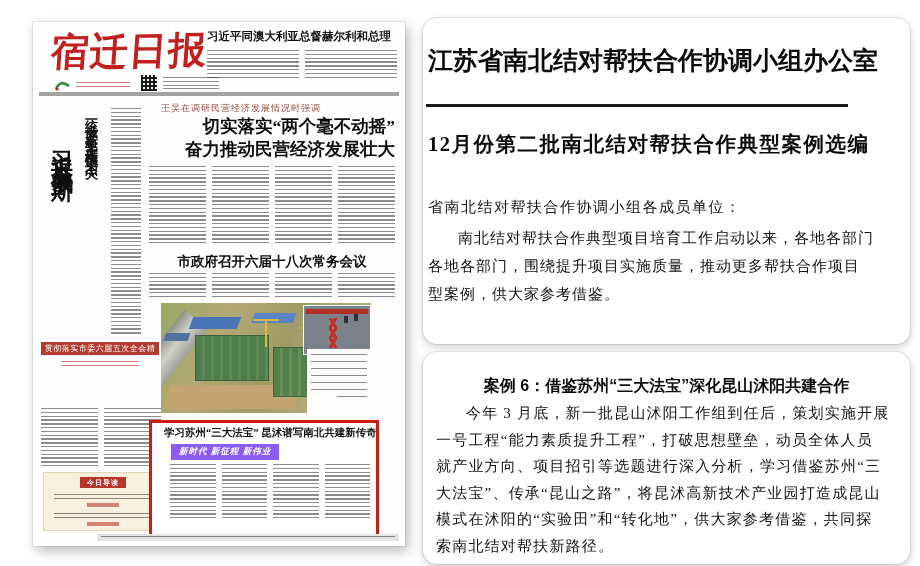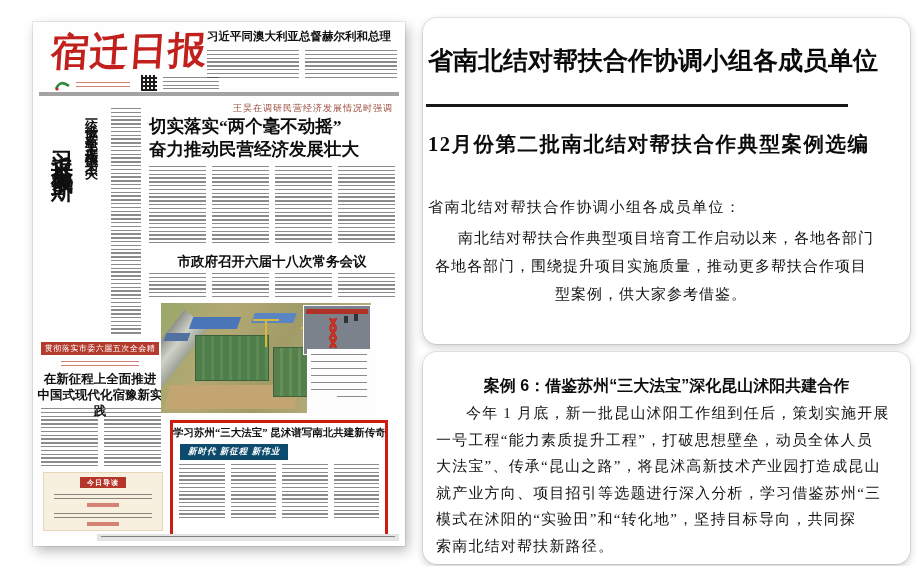--- a/index.html
+++ b/index.html
@@ -232,7 +232,7 @@
   </div>
 
   <div class="card card1">
-    <div class="c1-title">省南北结对帮扶合作协调小组各成员单位</div>
+    <div class="c1-title">江苏省南北结对帮扶合作协调小组办公室</div>
     <div class="c1-rule"></div>
     <div class="c1-sub">12月份第二批南北结对帮扶合作典型案例选编</div>
     <div class="c1-sal">省南北结对帮扶合作协调小组各成员单位：</div>

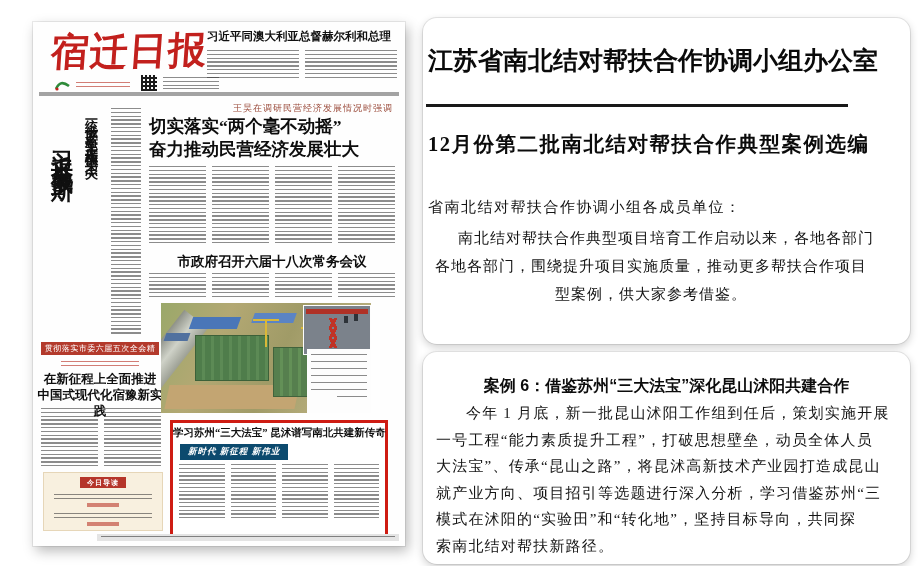--- a/index.html
+++ b/index.html
@@ -49,7 +49,7 @@
   .foot{position:absolute;left:64px;top:512px;width:302px;height:7px;background:#e4e4e4;}
   .foot .in{margin:2px 4px;height:3px;}
 
-  .kicker{position:absolute;left:128px;top:80px;width:232px;text-align:right;font-size:9px;color:#9a4a3a;letter-spacing:1px;}
+  .kicker{position:absolute;left:128px;top:80px;width:232px;text-align:left;font-size:9px;color:#9a4a3a;letter-spacing:1px;}
   .h1{position:absolute;left:116px;top:93px;width:246px;text-align:left;
       font-family:"Liberation Serif",serif;font-weight:700;font-size:17.5px;line-height:23px;color:#0d0d0d;}
   .body4a{position:absolute;left:116px;top:144px;width:246px;height:80px;}

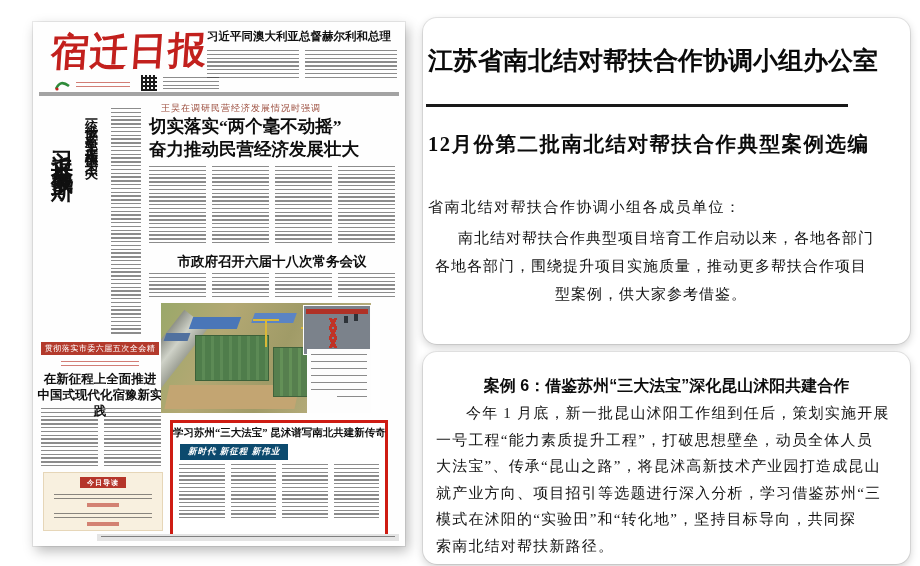--- a/index.html
+++ b/index.html
@@ -50,7 +50,7 @@
   .foot .in{margin:2px 4px;height:3px;}
 
   .kicker{position:absolute;left:128px;top:80px;width:232px;text-align:left;font-size:9px;color:#9a4a3a;letter-spacing:1px;}
-  .h1{position:absolute;left:116px;top:93px;width:246px;text-align:left;
+  .h1{position:absolute;left:116px;top:93px;width:246px;text-align:right;
       font-family:"Liberation Serif",serif;font-weight:700;font-size:17.5px;line-height:23px;color:#0d0d0d;}
   .body4a{position:absolute;left:116px;top:144px;width:246px;height:80px;}
   .h2{position:absolute;left:116px;top:231px;width:246px;text-align:center;

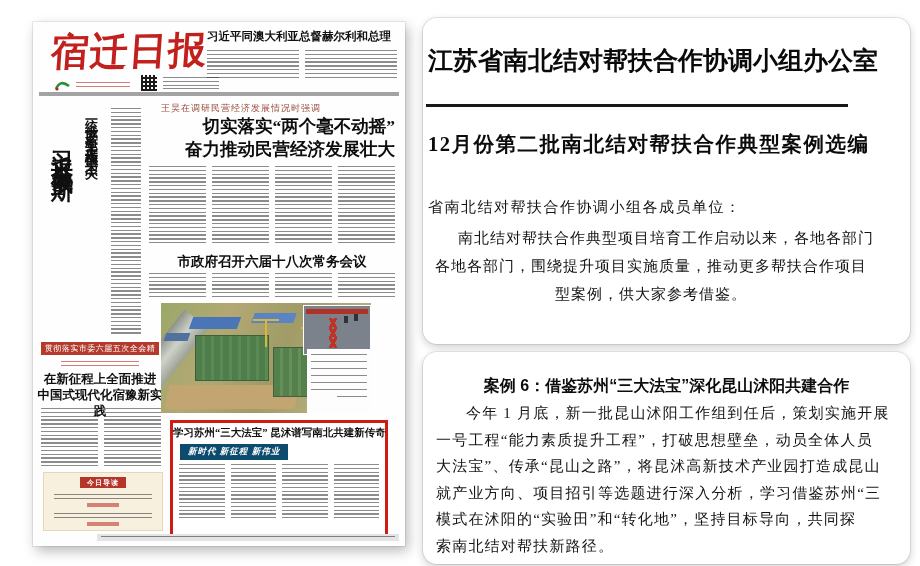--- a/index.html
+++ b/index.html
@@ -102,7 +102,7 @@
   .c1-sal{position:absolute;left:5px;top:180px;font-family:"Liberation Serif",serif;font-size:15px;
           letter-spacing:1.5px;color:#141414;}
   .c1-body{position:absolute;left:5px;top:206px;font-family:"Liberation Serif",serif;font-size:15px;
-           letter-spacing:1px;line-height:28px;color:#141414;text-align:center;}
+           letter-spacing:1px;line-height:28px;color:#141414;}
   .c1-body .ln0{text-indent:30px;}
   .c2-title{position:absolute;left:0;right:0;top:24px;text-align:center;font-weight:700;font-size:16px;color:#0c0c0c;}
   .c2-body{position:absolute;left:13px;right:10px;top:48px;font-family:"Liberation Serif",serif;font-size:15px;

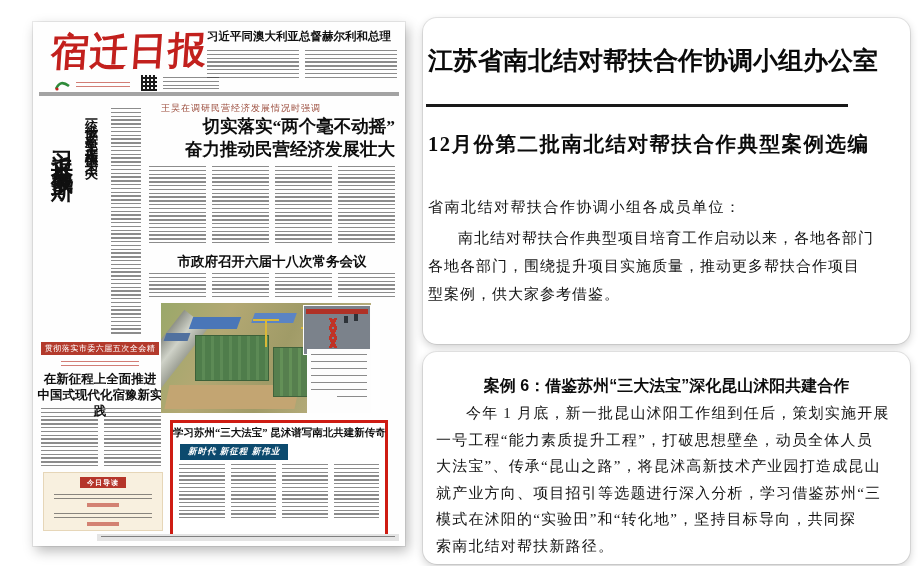--- a/index.html
+++ b/index.html
@@ -149,10 +149,6 @@
 
     <div class="banner">贯彻落实市委六届五次全会精神</div>
     <div class="kicker-sm blur-red"></div>
-    <div class="regional">
-      <div>在新征程上全面推进</div>
-      <div>中国式现代化宿豫新实践</div>
-    </div>
     <div class="two-col cols">
       <div class="col blur"></div>
         <div class="col blur"></div>

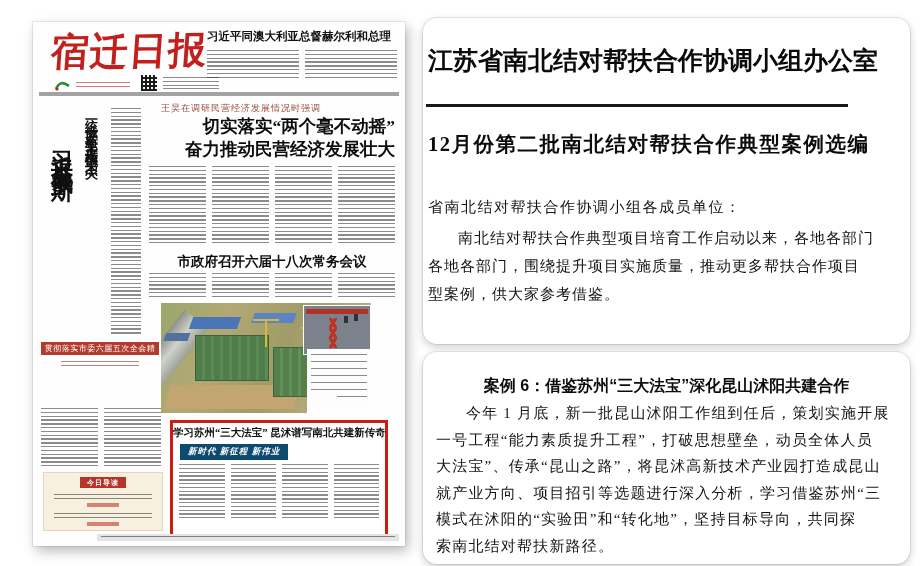--- a/index.html
+++ b/index.html
@@ -242,7 +242,7 @@
   <div class="card card2">
     <div class="c2-title">案例 6：借鉴苏州“三大法宝”深化昆山沭阳共建合作</div>
     <div class="c2-body">
-      <div class="ln0">今年 1 月底，新一批昆山沭阳工作组到任后，策划实施开展</div>
+      <div class="ln0">今年 3 月底，新一批昆山沭阳工作组到任后，策划实施开展</div>
       <div>一号工程“能力素质提升工程”，打破思想壁垒，动员全体人员</div>
       <div>大法宝”、传承“昆山之路”，将昆沭高新技术产业园打造成昆山</div>
       <div>就产业方向、项目招引等选题进行深入分析，学习借鉴苏州“三</div>

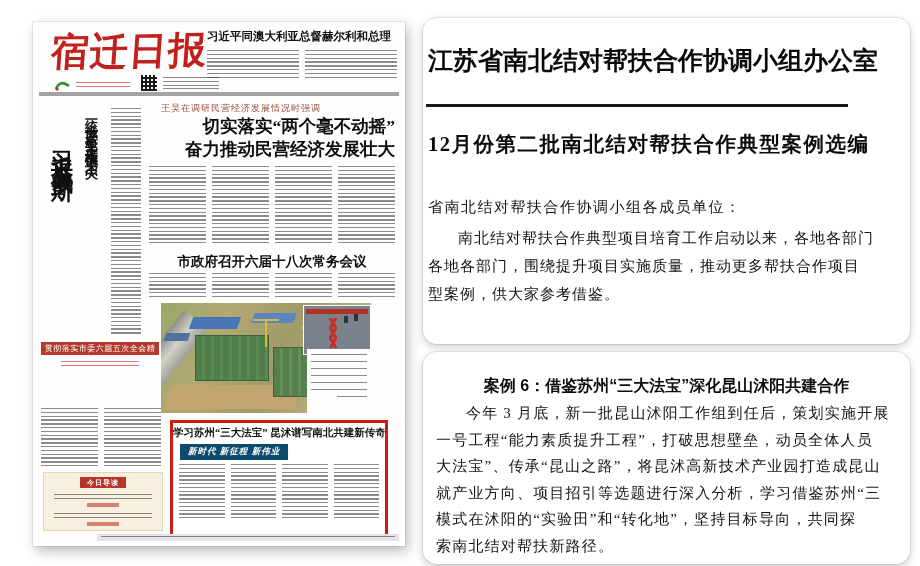--- a/index.html
+++ b/index.html
@@ -83,7 +83,7 @@
   .caption{position:absolute;right:0;bottom:0;width:56px;height:54px;background:#fdfdfd;border:1px solid #fdfdfd;padding:4px 3px;}
   .caption .line{height:4px;margin-bottom:3px;}
 
-  .feature{position:absolute;left:137px;top:398px;width:212px;height:112px;border:3px solid #ce1c13;background:#fff;}
+  .feature{position:absolute;left:116px;top:398px;width:212px;height:112px;border:3px solid #ce1c13;background:#fff;padding-left:12px;}
   .feature .fh{margin-top:3px;text-align:center;font-family:"Liberation Serif",serif;font-weight:700;font-size:10.5px;color:#101010;white-space:nowrap;}
   .feature .chip{display:inline-block;margin:4px 0 0 7px;background:#0c4a6e;color:#fff;font-weight:700;font-style:italic;
                  font-size:8.5px;padding:2px 8px;letter-spacing:1px;}

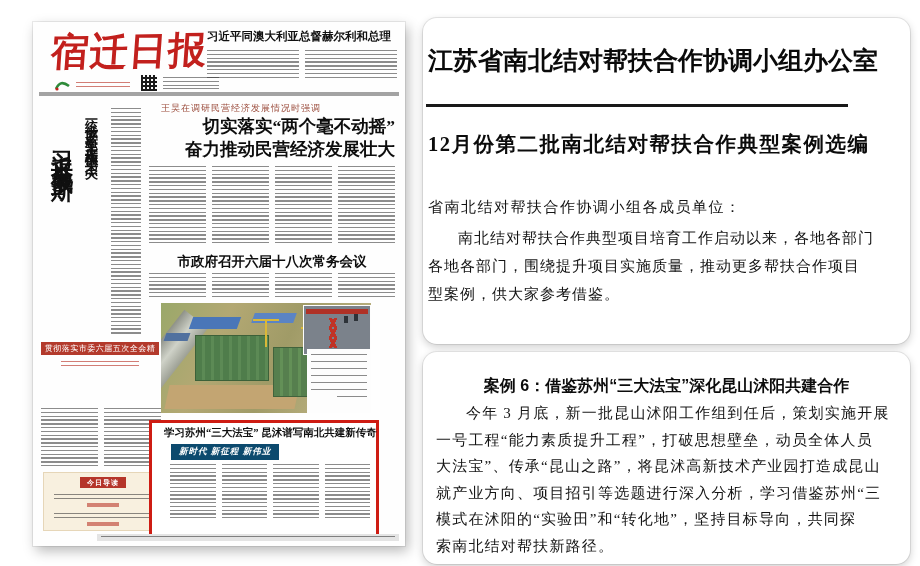--- a/index.html
+++ b/index.html
@@ -85,7 +85,7 @@
 
   .feature{position:absolute;left:116px;top:398px;width:212px;height:112px;border:3px solid #ce1c13;background:#fff;padding-left:12px;}
   .feature .fh{margin-top:3px;text-align:center;font-family:"Liberation Serif",serif;font-weight:700;font-size:10.5px;color:#101010;white-space:nowrap;}
-  .feature .chip{display:inline-block;margin:4px 0 0 7px;background:#0c4a6e;color:#fff;font-weight:700;font-style:italic;
+  .feature .chip{display:inline-block;margin:4px 0 0 7px;background:#8b5cf6;color:#fff;font-weight:700;font-style:italic;
                  font-size:8.5px;padding:2px 8px;letter-spacing:1px;}
   .feature .cols{margin:4px 6px 0;height:54px;}
 

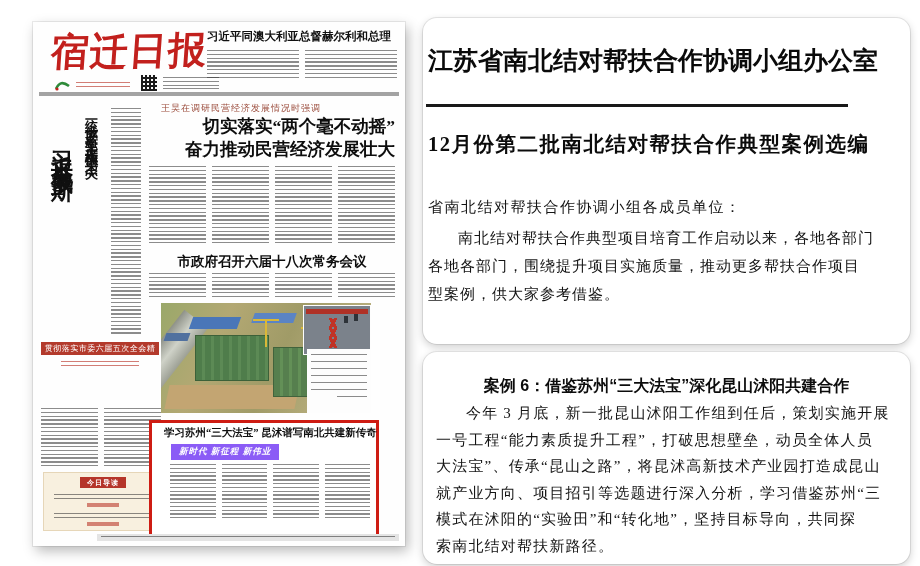--- a/index.html
+++ b/index.html
@@ -244,8 +244,8 @@
     <div class="c2-body">
       <div class="ln0">今年 3 月底，新一批昆山沭阳工作组到任后，策划实施开展</div>
       <div>一号工程“能力素质提升工程”，打破思想壁垒，动员全体人员</div>
+      <div>就产业方向、项目招引等选题进行深入分析，学习借鉴苏州“三</div>
       <div>大法宝”、传承“昆山之路”，将昆沭高新技术产业园打造成昆山</div>
-      <div>就产业方向、项目招引等选题进行深入分析，学习借鉴苏州“三</div>
       <div>模式在沭阳的“实验田”和“转化地”，坚持目标导向，共同探</div>
       <div>索南北结对帮扶新路径。</div>
     </div>

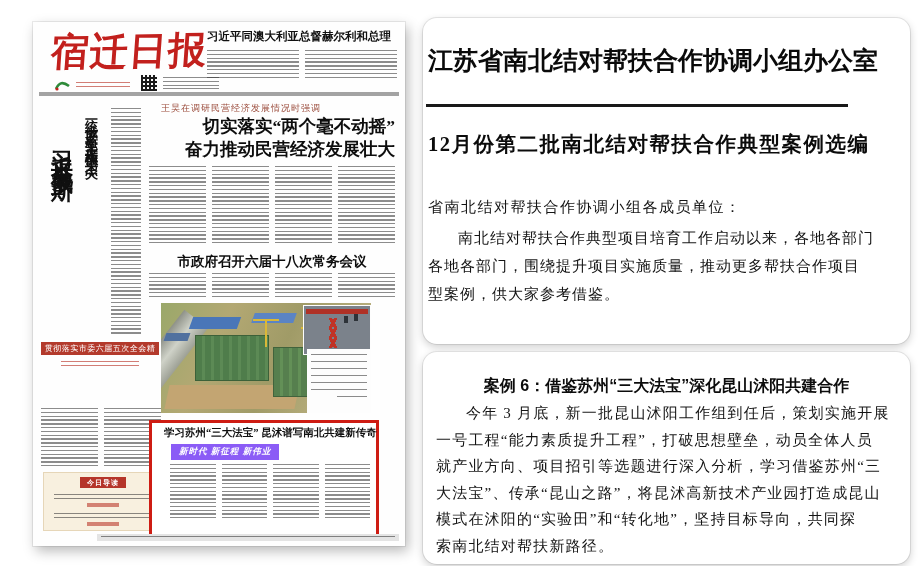--- a/index.html
+++ b/index.html
@@ -246,7 +246,7 @@
       <div>一号工程“能力素质提升工程”，打破思想壁垒，动员全体人员</div>
       <div>就产业方向、项目招引等选题进行深入分析，学习借鉴苏州“三</div>
       <div>大法宝”、传承“昆山之路”，将昆沭高新技术产业园打造成昆山</div>
-      <div>模式在沭阳的“实验田”和“转化地”，坚持目标导向，共同探</div>
+      <div>模式在沭阳的“实验田”和“转化地”，供大家参考借鉴，共同探</div>
       <div>索南北结对帮扶新路径。</div>
     </div>
   </div>

